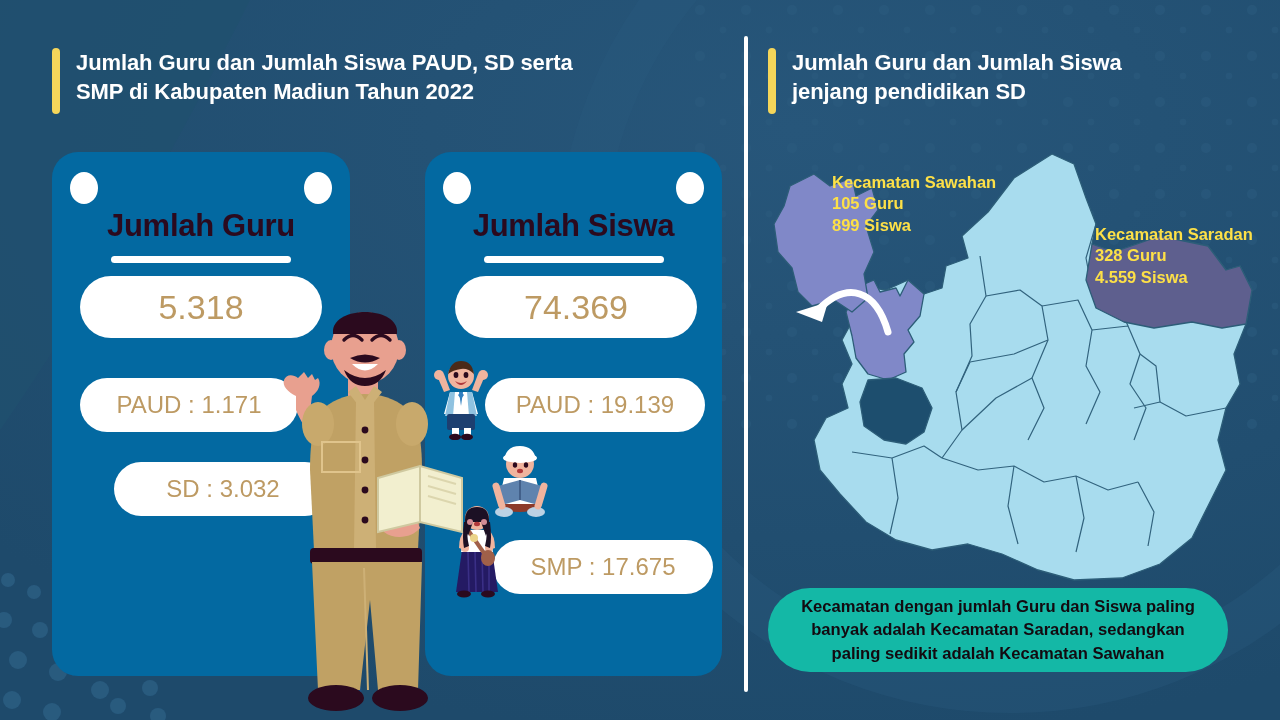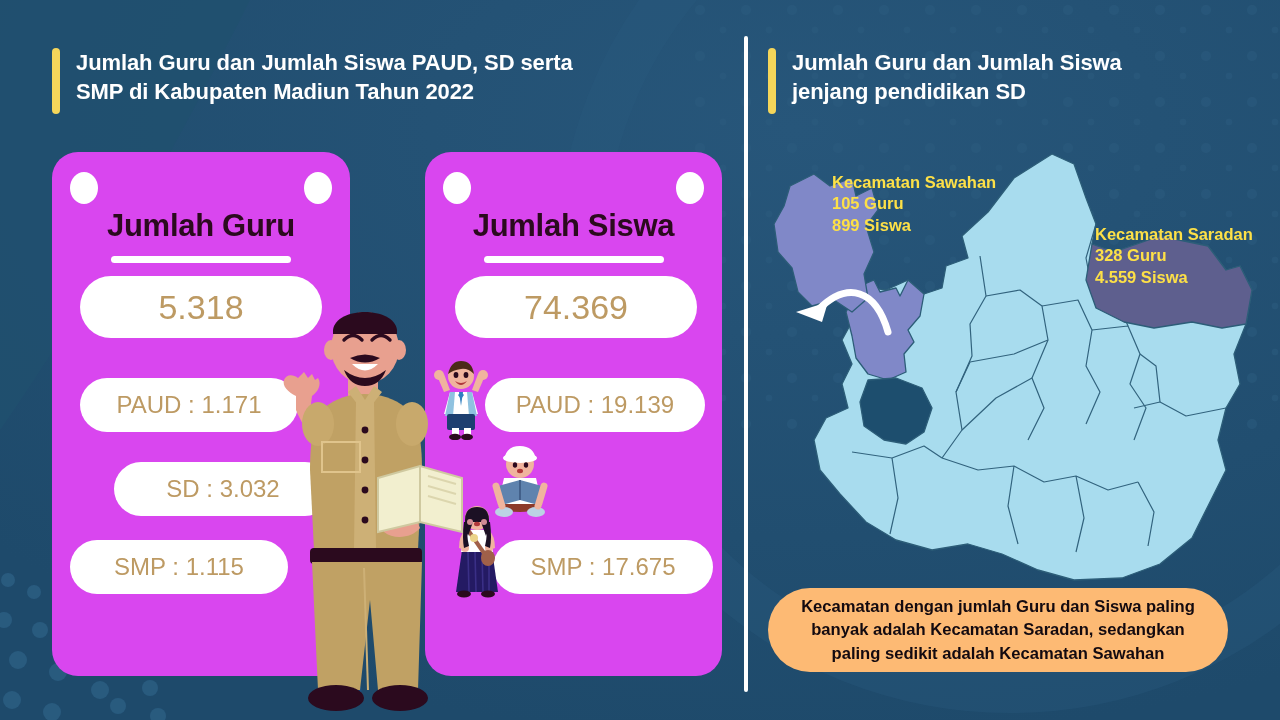--- a/index.html
+++ b/index.html
@@ -32,7 +32,7 @@
 
   
   .card{
-    position:absolute;background:#d946ef;border-radius:26px;overflow:hidden;
+    position:absolute;background:#0369a1;border-radius:26px;overflow:hidden;
   }
   #card-guru{left:52px;top:152px;width:298px;height:524px;}
   #card-siswa{left:425px;top:152px;width:297px;height:524px;}

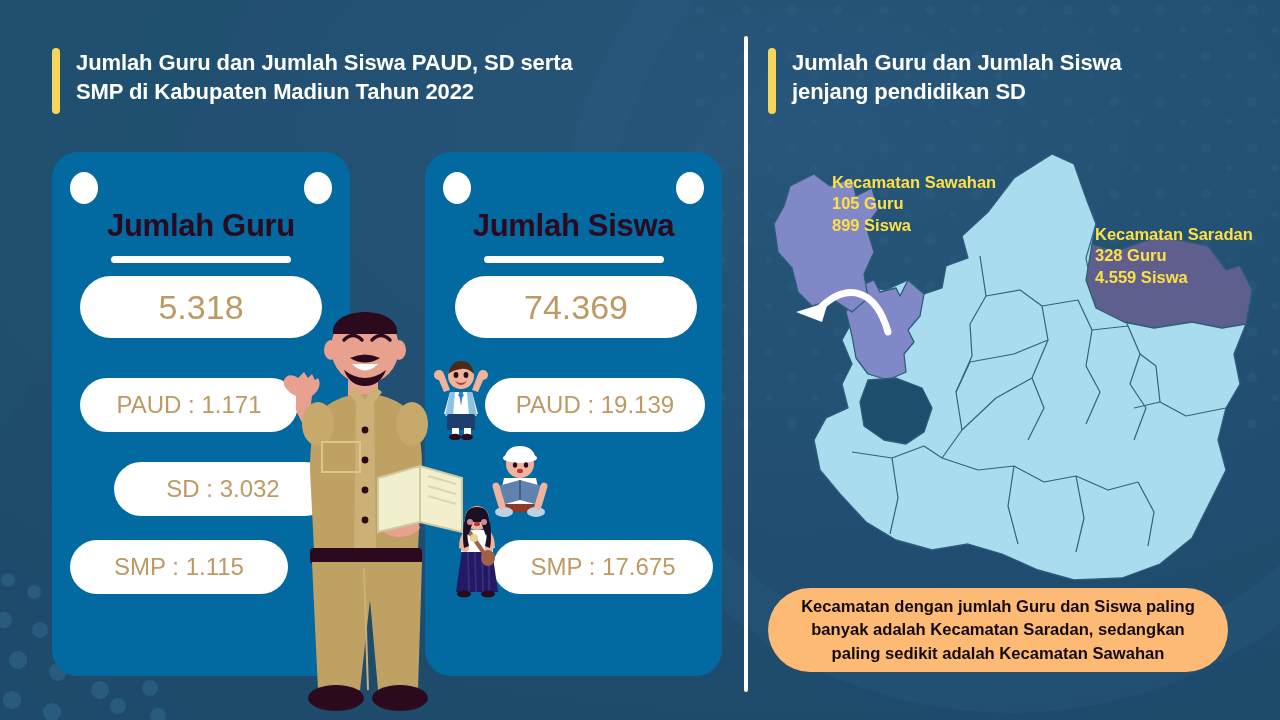--- a/index.html
+++ b/index.html
@@ -205,7 +205,6 @@
     <div class="pill big" id="guru-total">5.318</div>
     <div class="pill sub" id="guru-paud">PAUD : 1.171</div>
     <div class="pill sub" id="guru-sd">SD : 3.032</div>
-    <div class="pill sub" id="guru-smp">SMP : 1.115</div>
   </div>
 
   <div class="card" id="card-siswa">

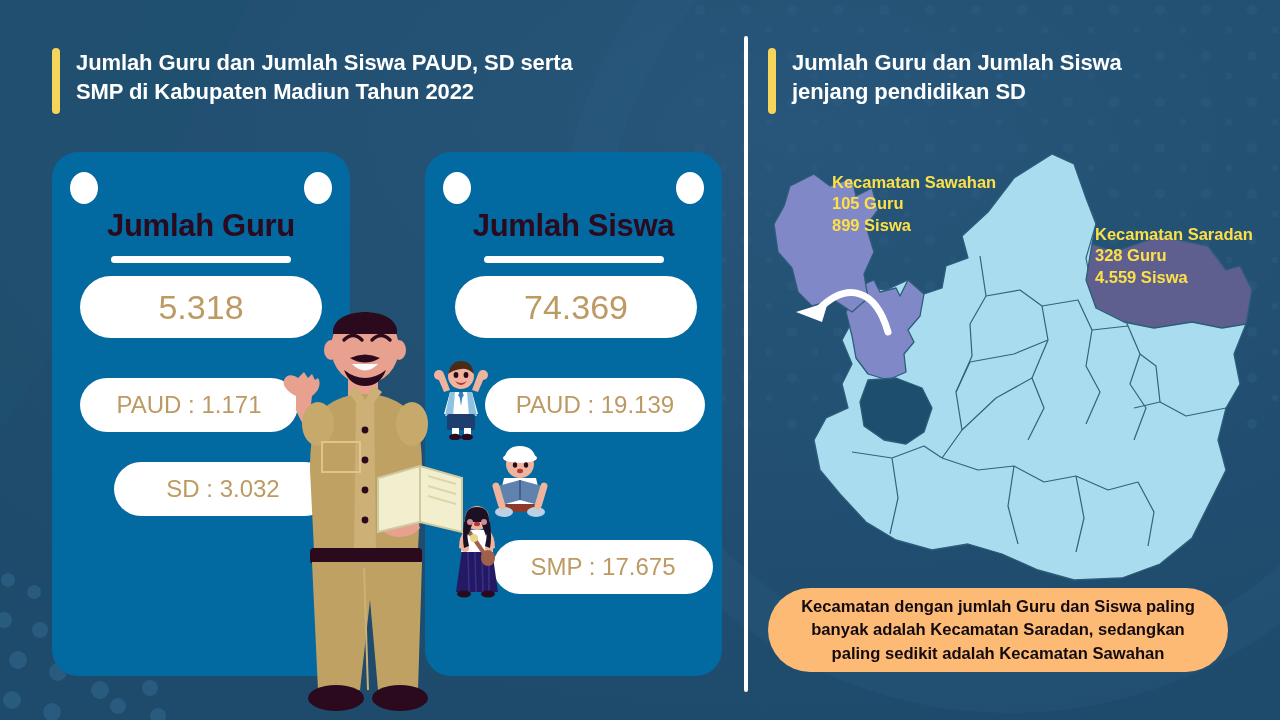--- a/index.html
+++ b/index.html
@@ -86,7 +86,7 @@
   
   #caption{
     position:absolute;left:768px;top:588px;width:460px;height:84px;
-    background:#fdba74;border-radius:42px;
+    background:#14b8a6;border-radius:42px;
     display:flex;align-items:center;justify-content:center;
     color:#130a10;font-weight:bold;font-size:16.6px;line-height:1.40;
     text-align:center;padding:0 16px;box-sizing:border-box;white-space:pre-line;

